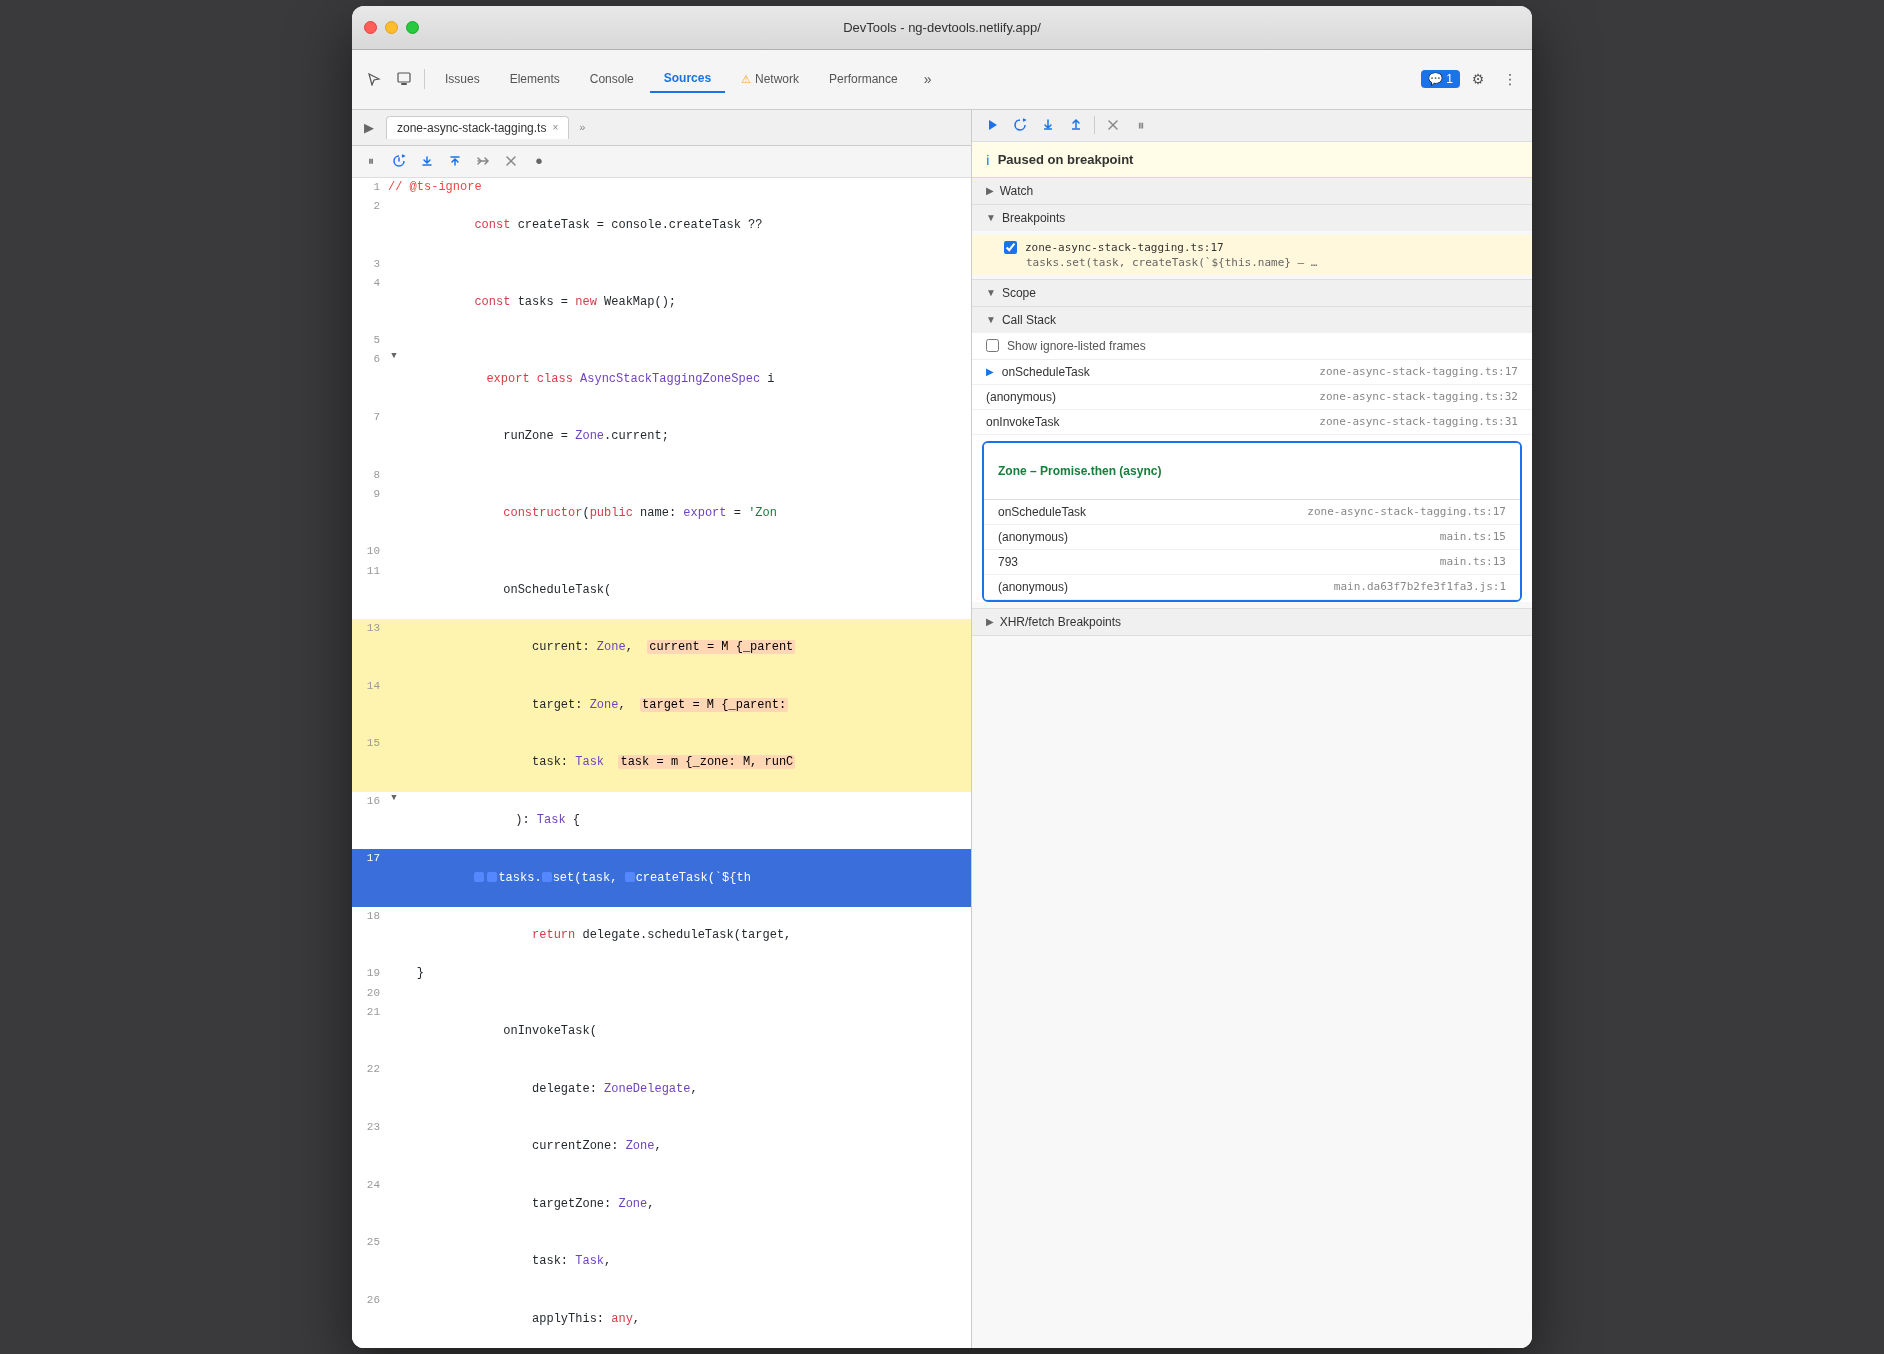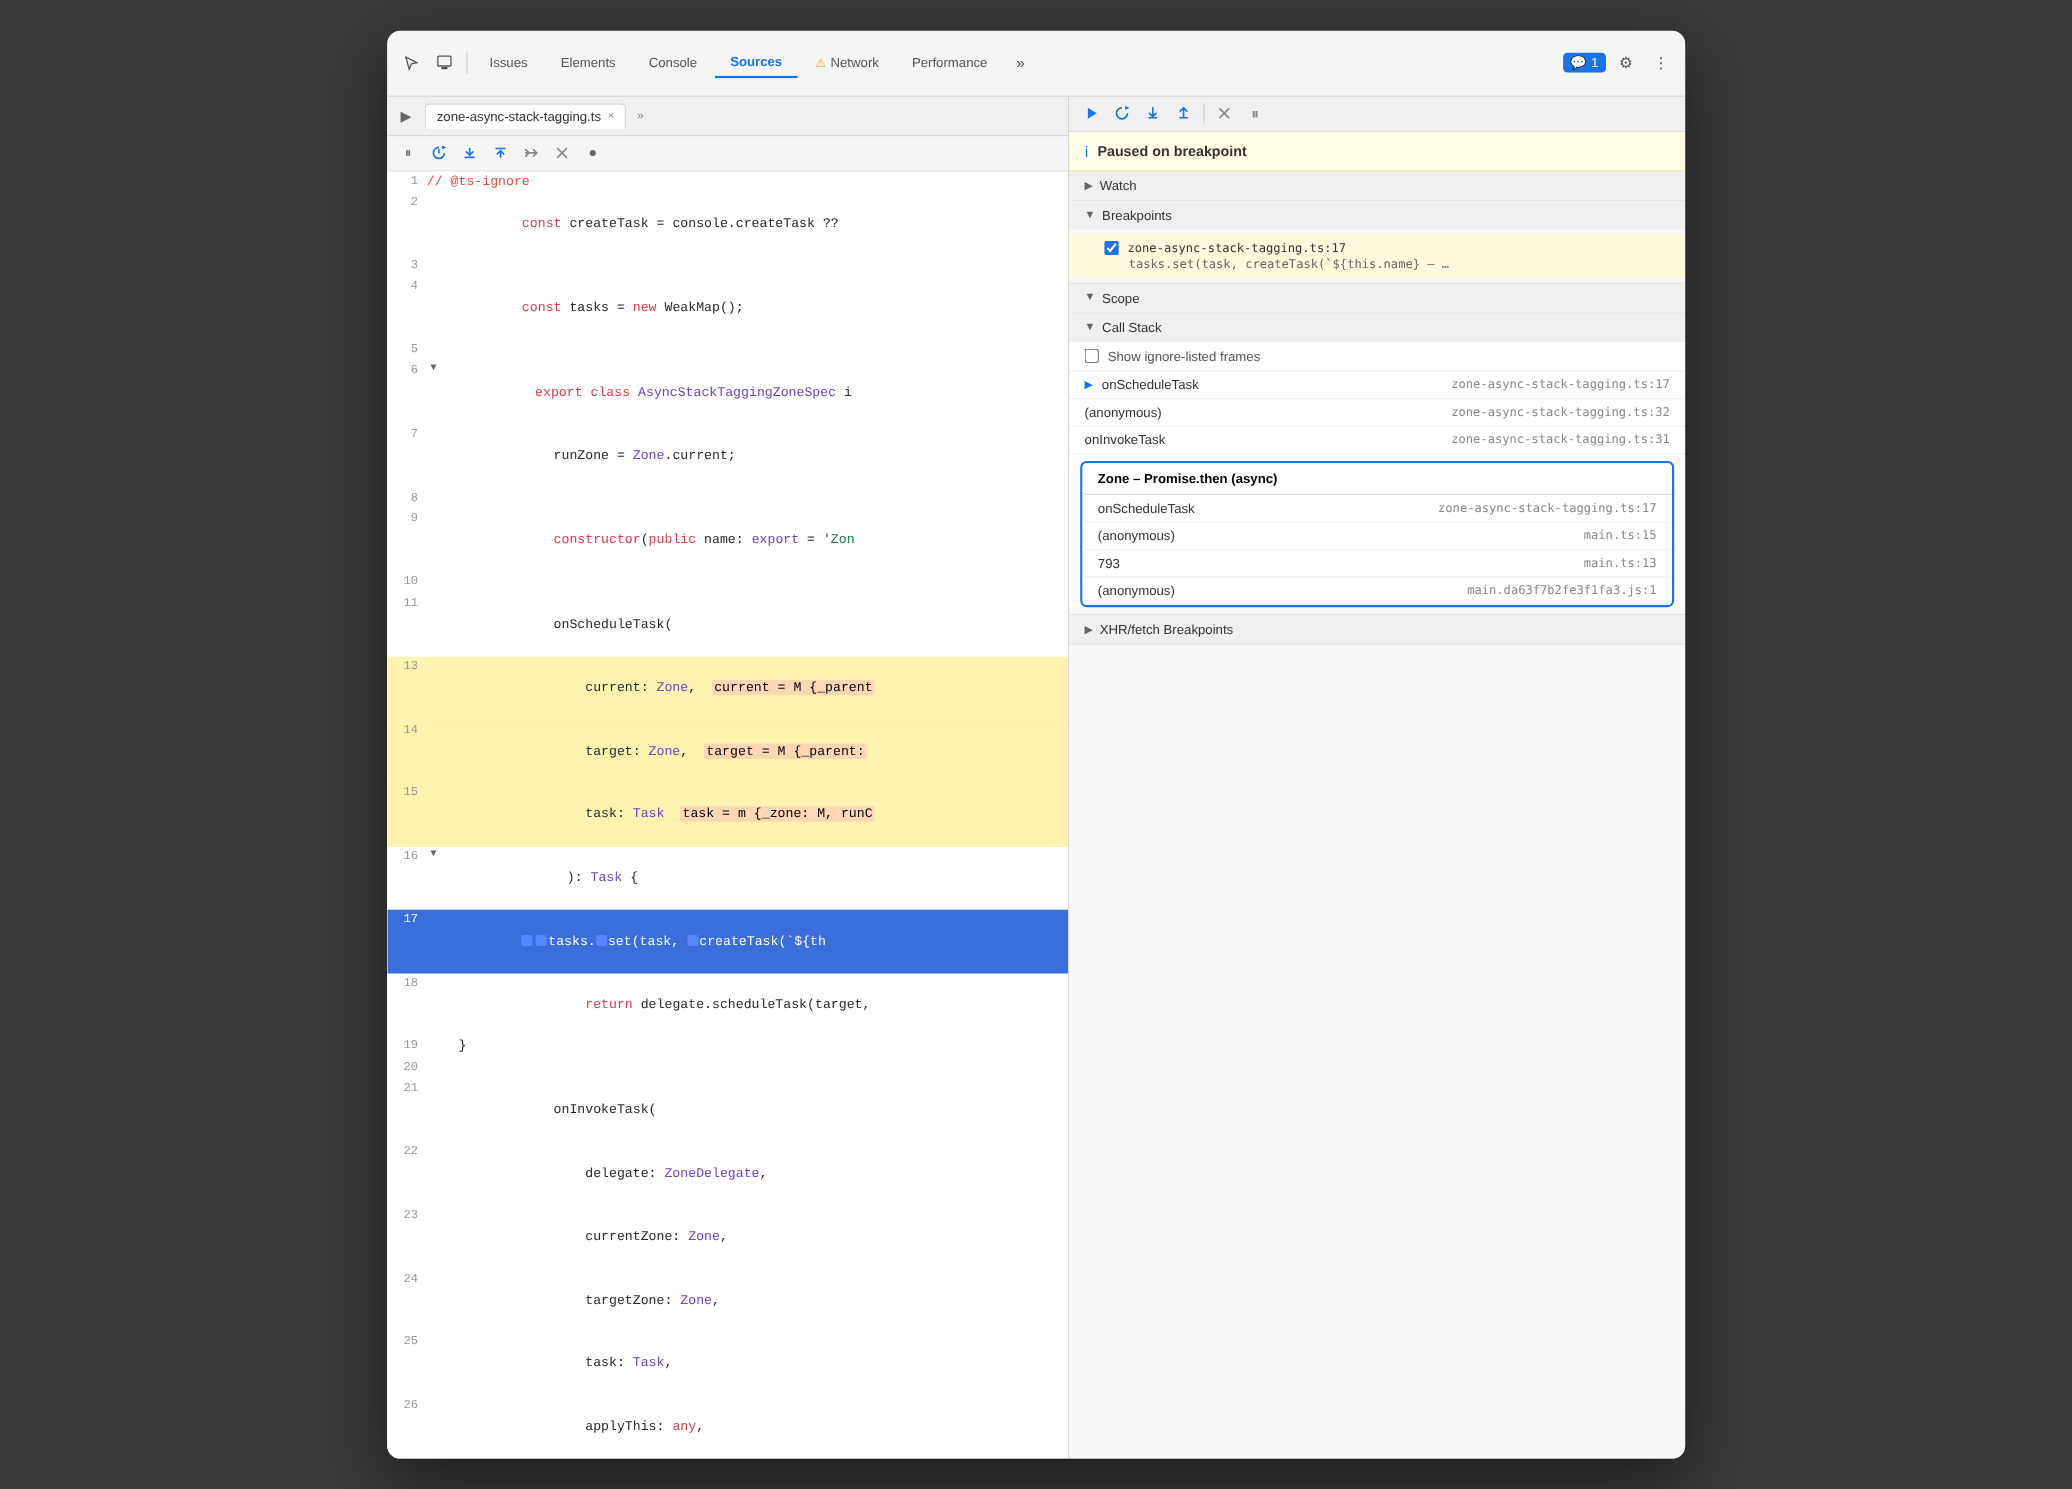--- a/index.html
+++ b/index.html
@@ -445,6 +445,14 @@
 
 <div class="window">
 
+  <div class="title-bar">
+    <div class="traffic-lights">
+      <div class="traffic-light tl-red"></div>
+      <div class="traffic-light tl-yellow"></div>
+      <div class="traffic-light tl-green"></div>
+    </div>
+    <span class="title-bar-title">DevTools - ng-devtools.netlify.app/</span>
+  </div>
 
   <div class="toolbar">
     <div class="toolbar-icon">

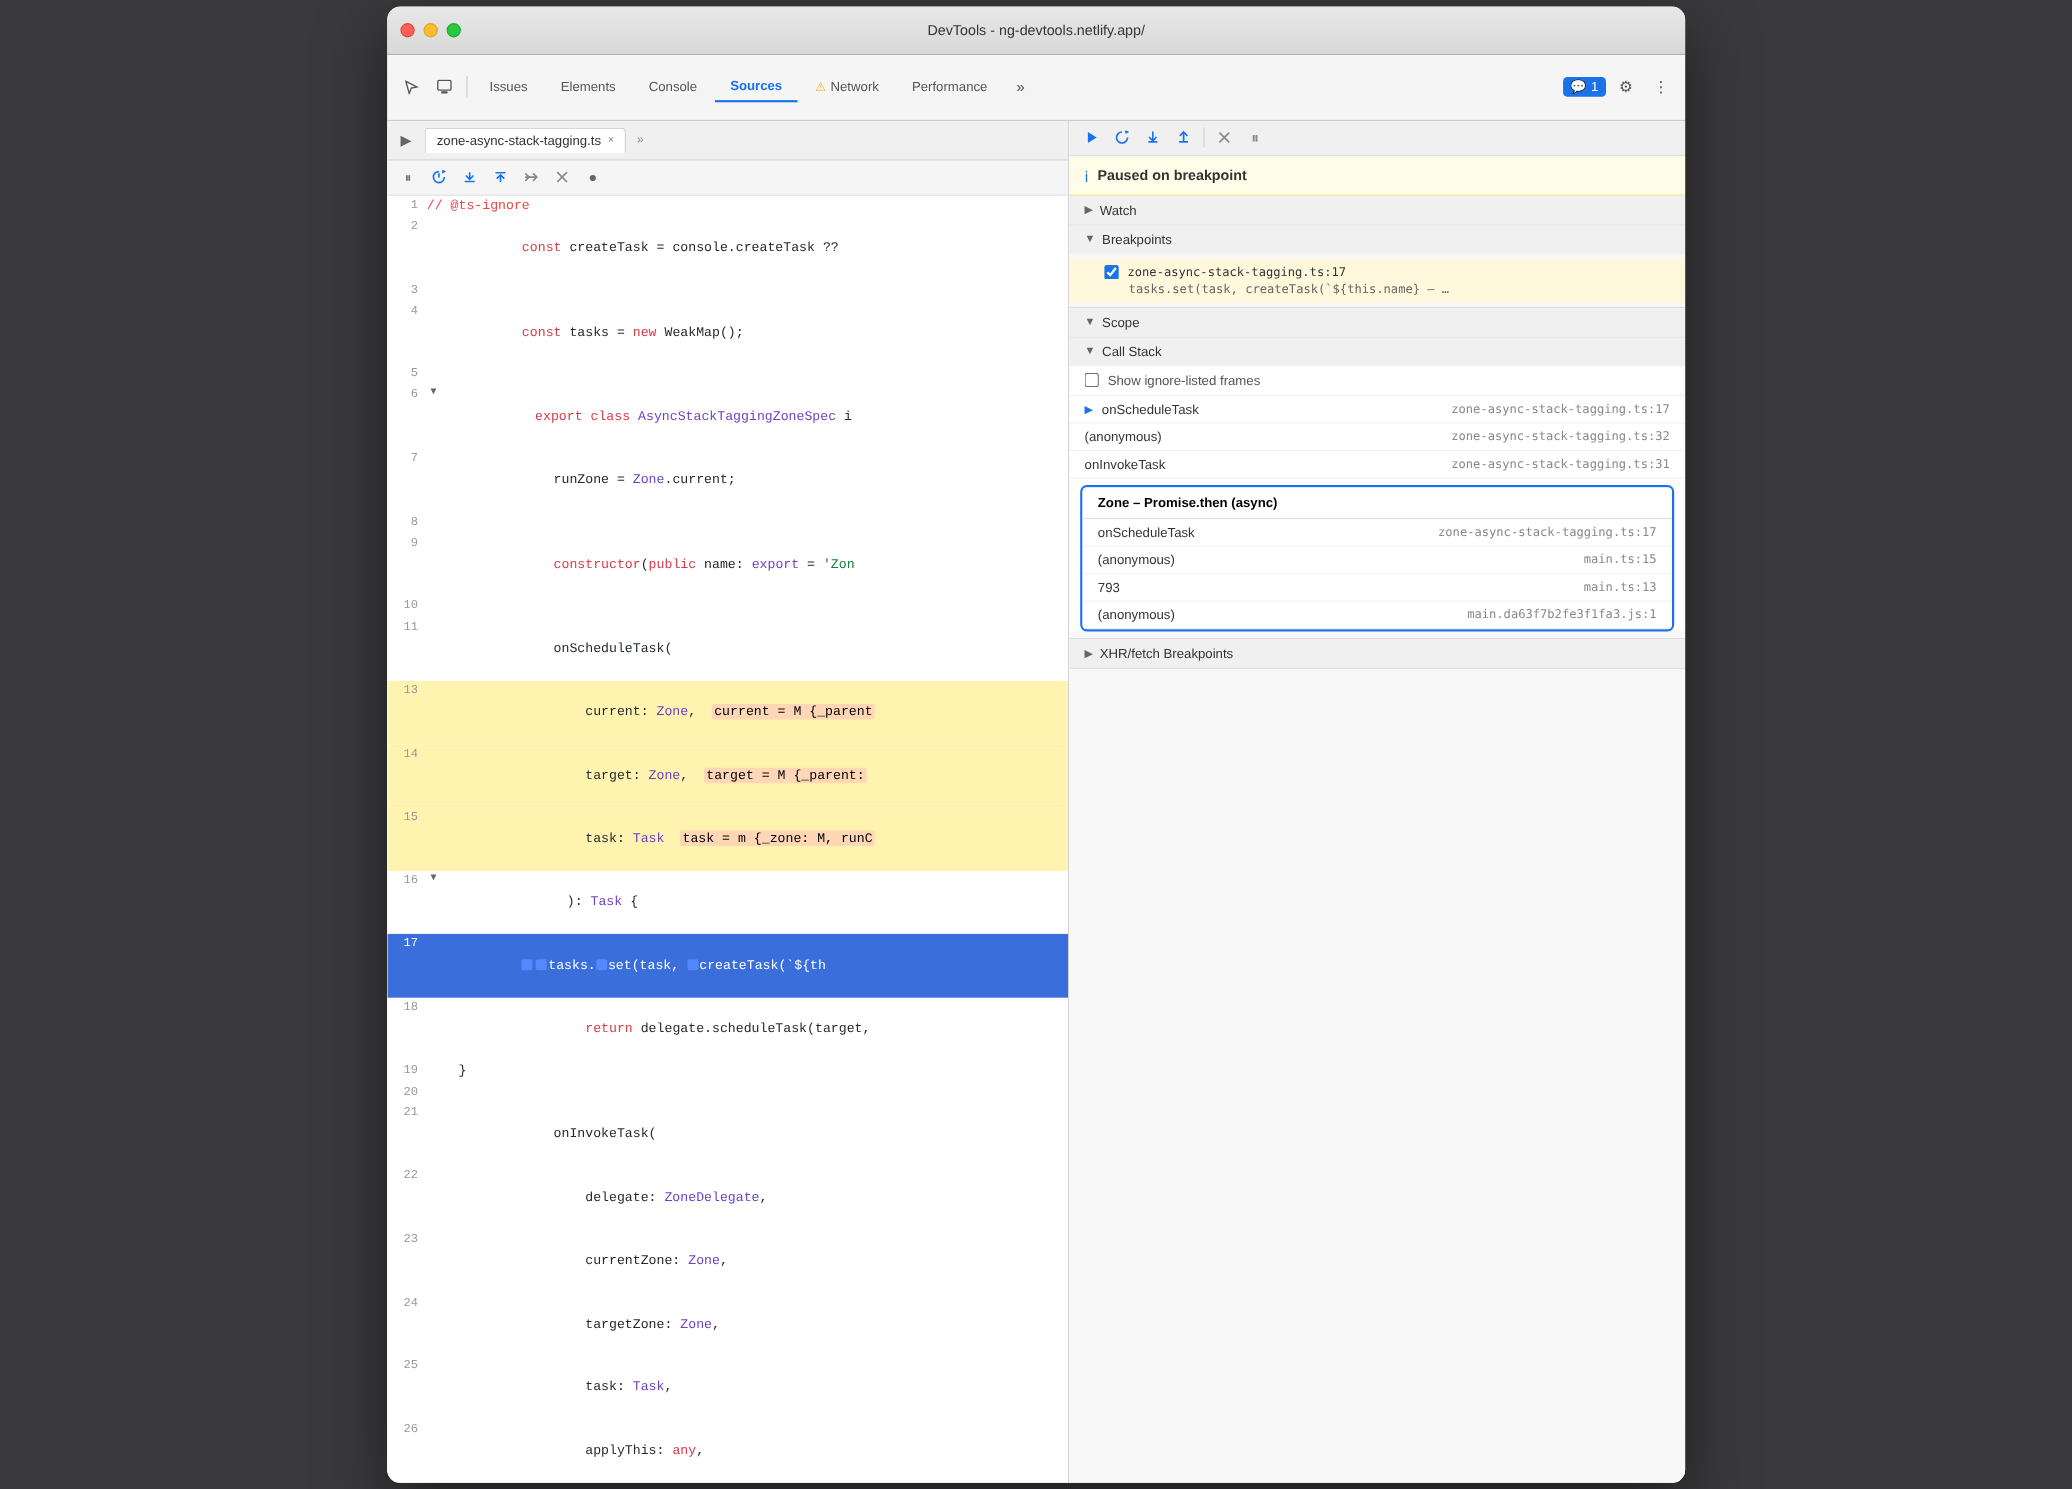--- a/index.html
+++ b/index.html
@@ -406,10 +406,10 @@
     }
     .async-title {
       background: #fff;
-      padding: 7px 14px;
+      padding: 21px 14px;
       font-size: 12px;
       font-weight: 700;
-      color: #000000;
+      color: #15803d;
       border-bottom: 1px solid #ddd;
     }
     .async-entries {

